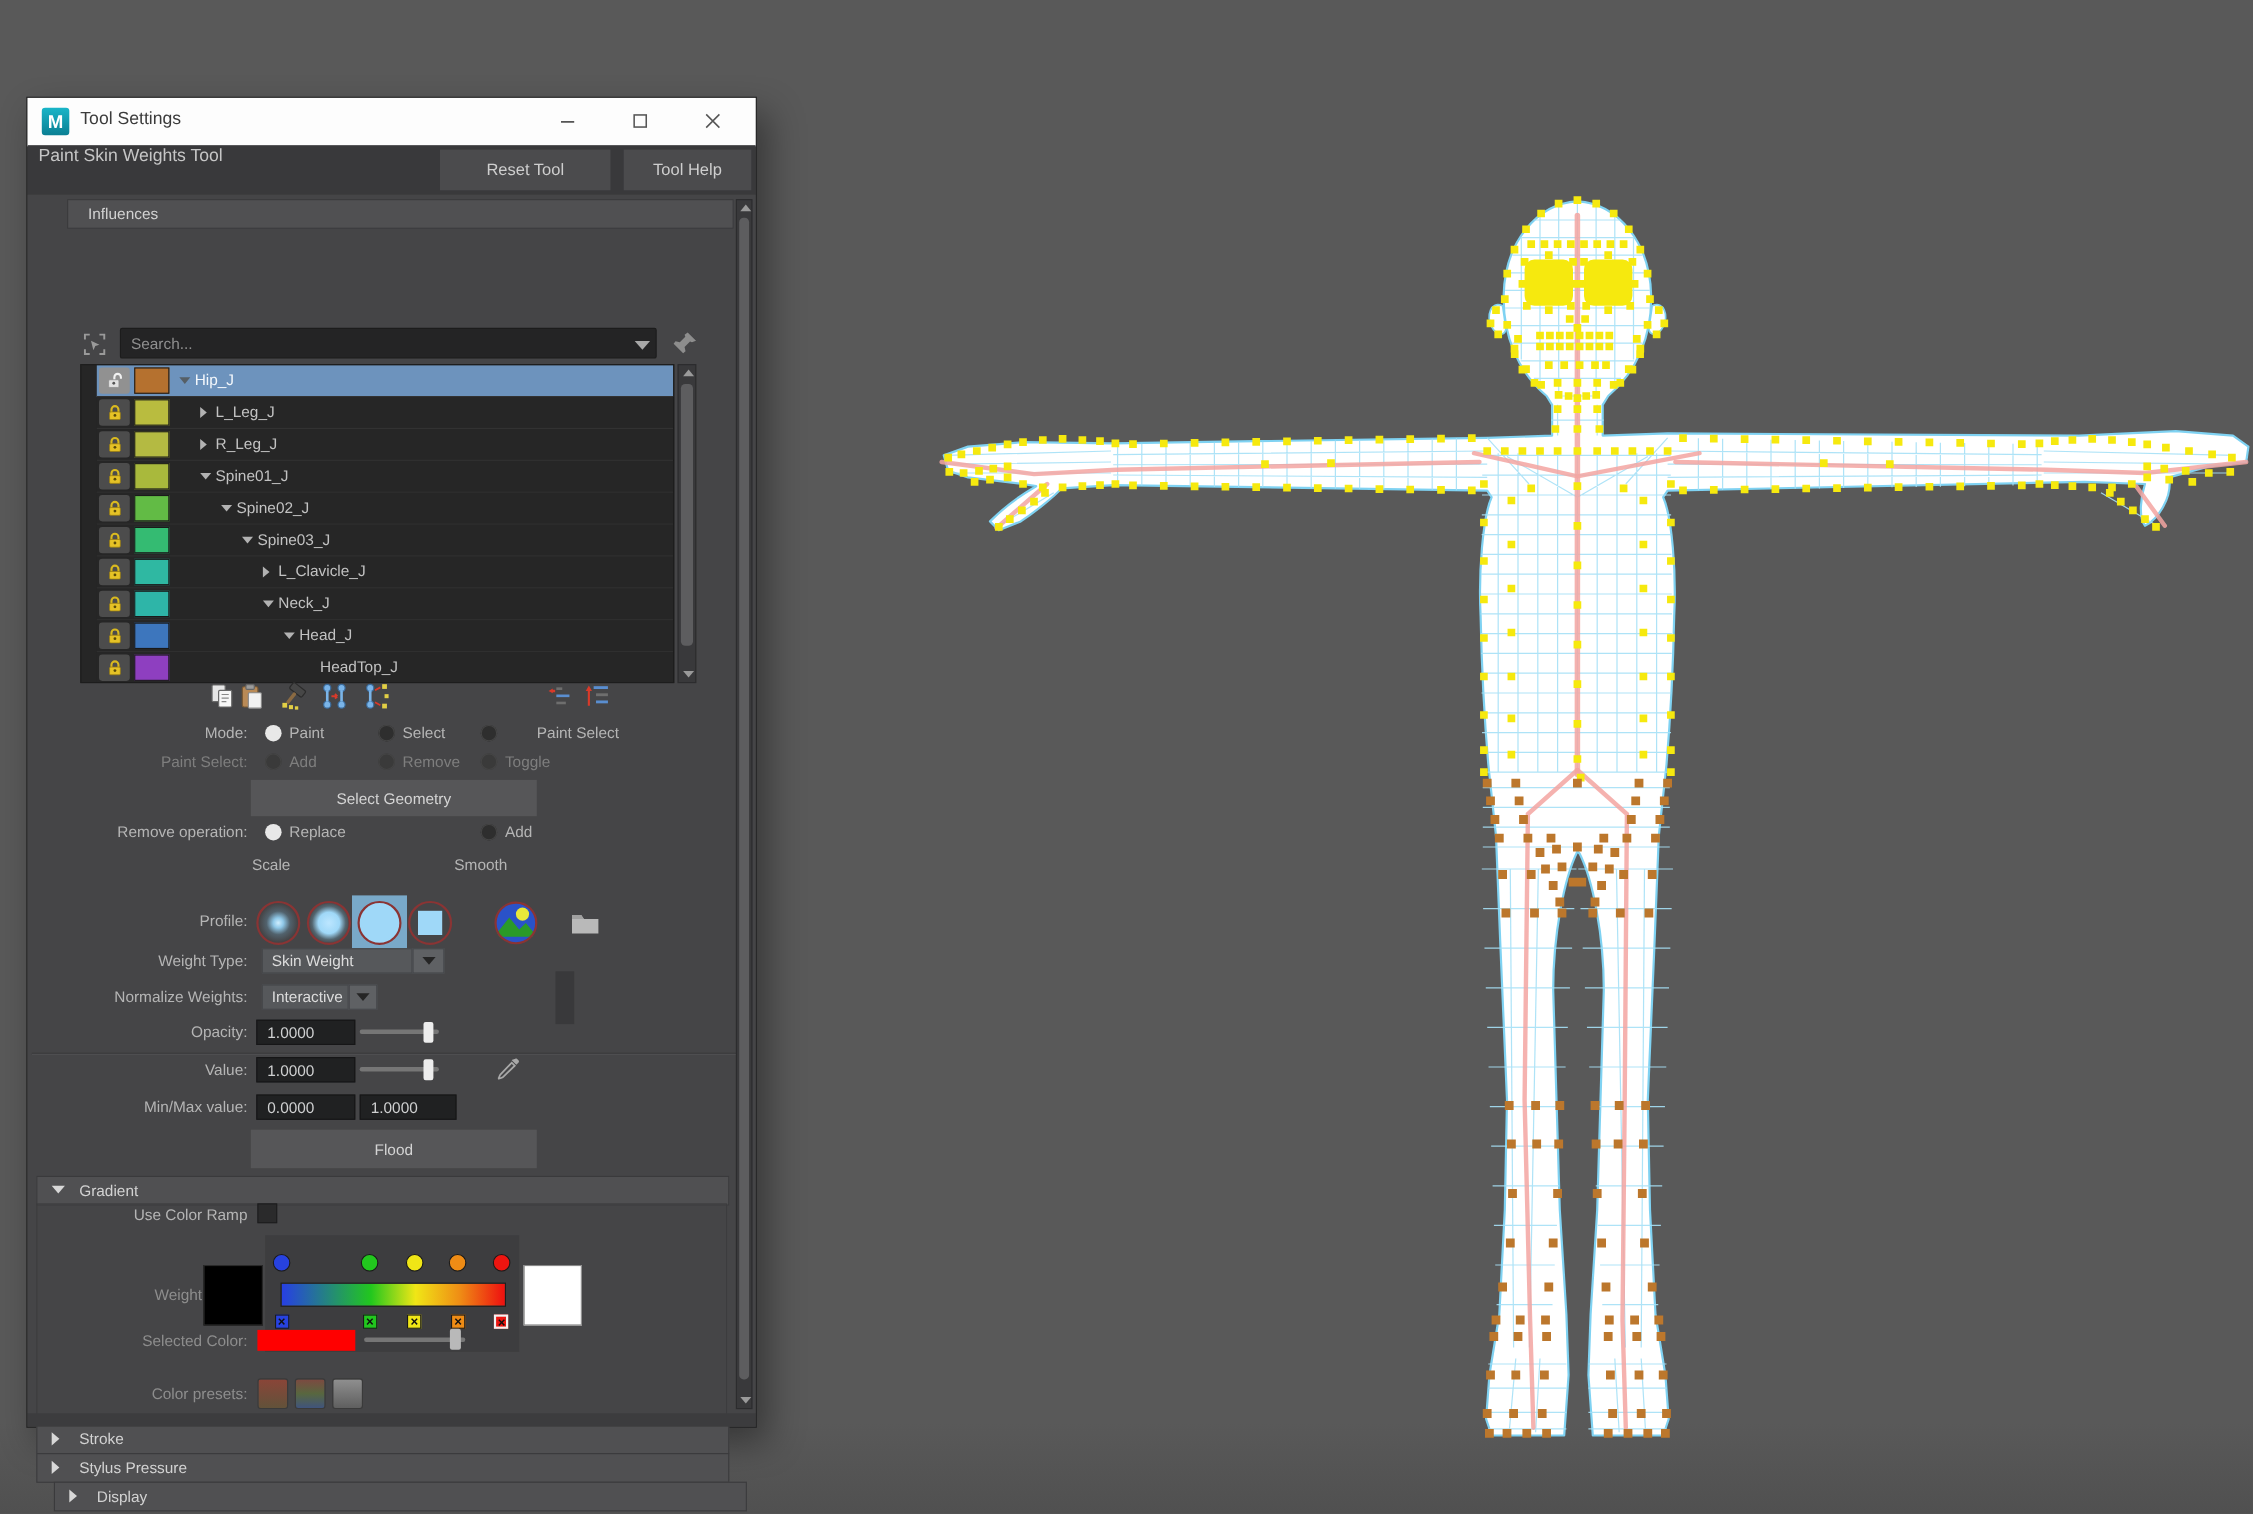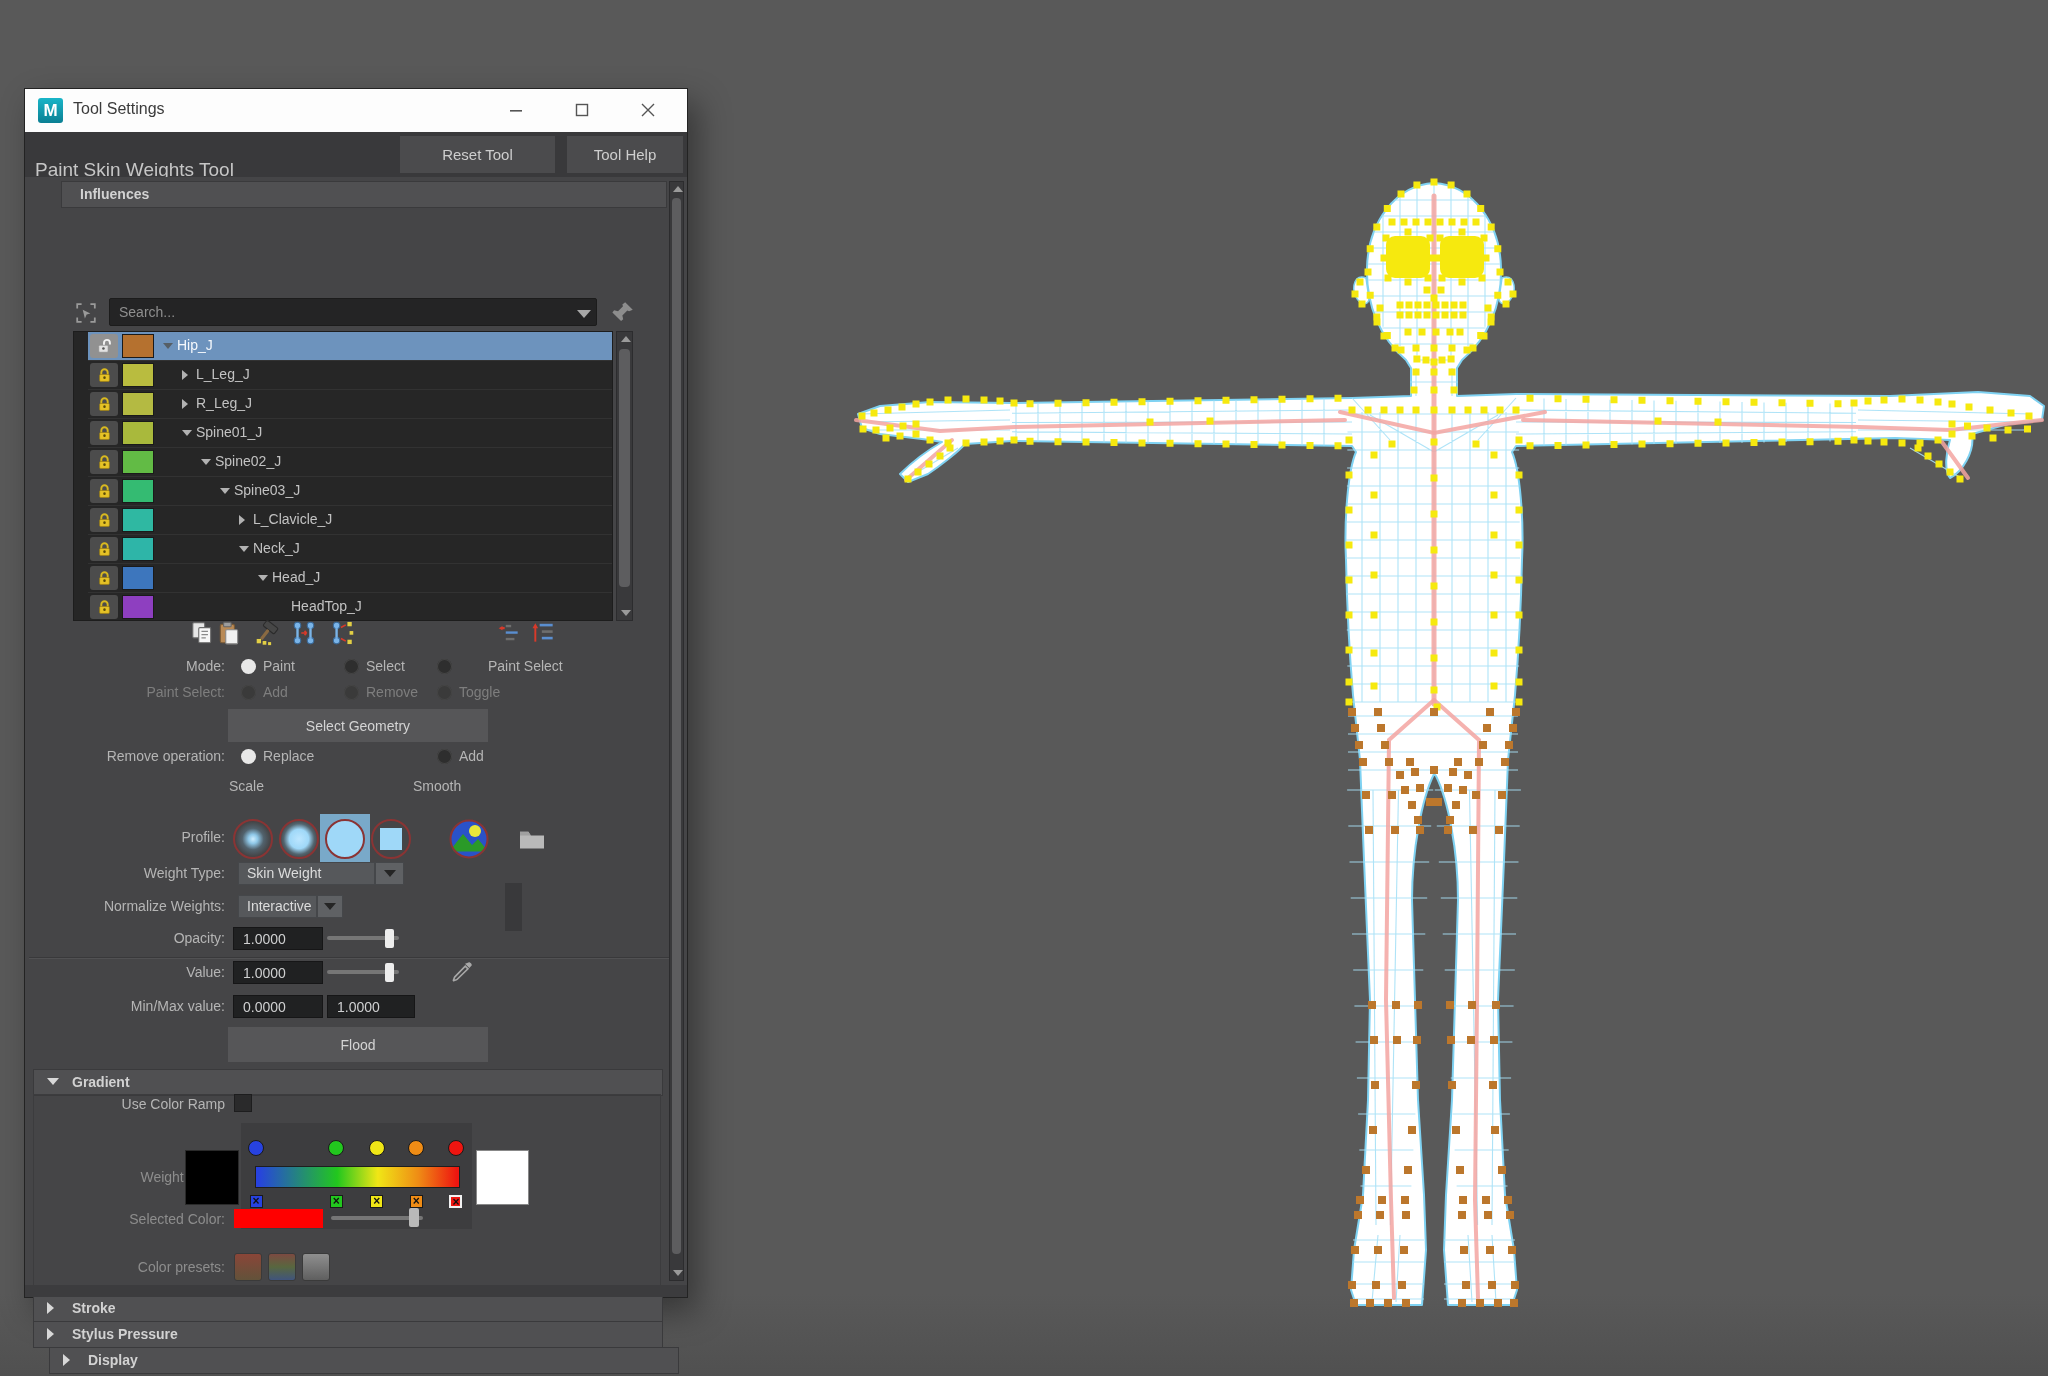--- a/index.html
+++ b/index.html
@@ -19,7 +19,7 @@
   #btn-min{left:468px}#btn-max{left:534px}#btn-close{left:600px}
   
   #hdrstrip{position:absolute;left:0;top:43px;width:662px;height:45px;background:#39393b;}
-  #tool-name{position:absolute;left:10px;top:27px;font-size:19px;color:#c6c6c6;}
+  #tool-name{position:absolute;left:10px;top:1px;font-size:16px;color:#c6c6c6;}
   .hbtn{position:absolute;top:4px;height:37px;background:#4b4b4d;color:#cecece;font-size:15px;
     display:flex;align-items:center;justify-content:center;border:none;}
   #reset-btn{left:375px;width:155px}#help-btn{left:542px;width:116px}

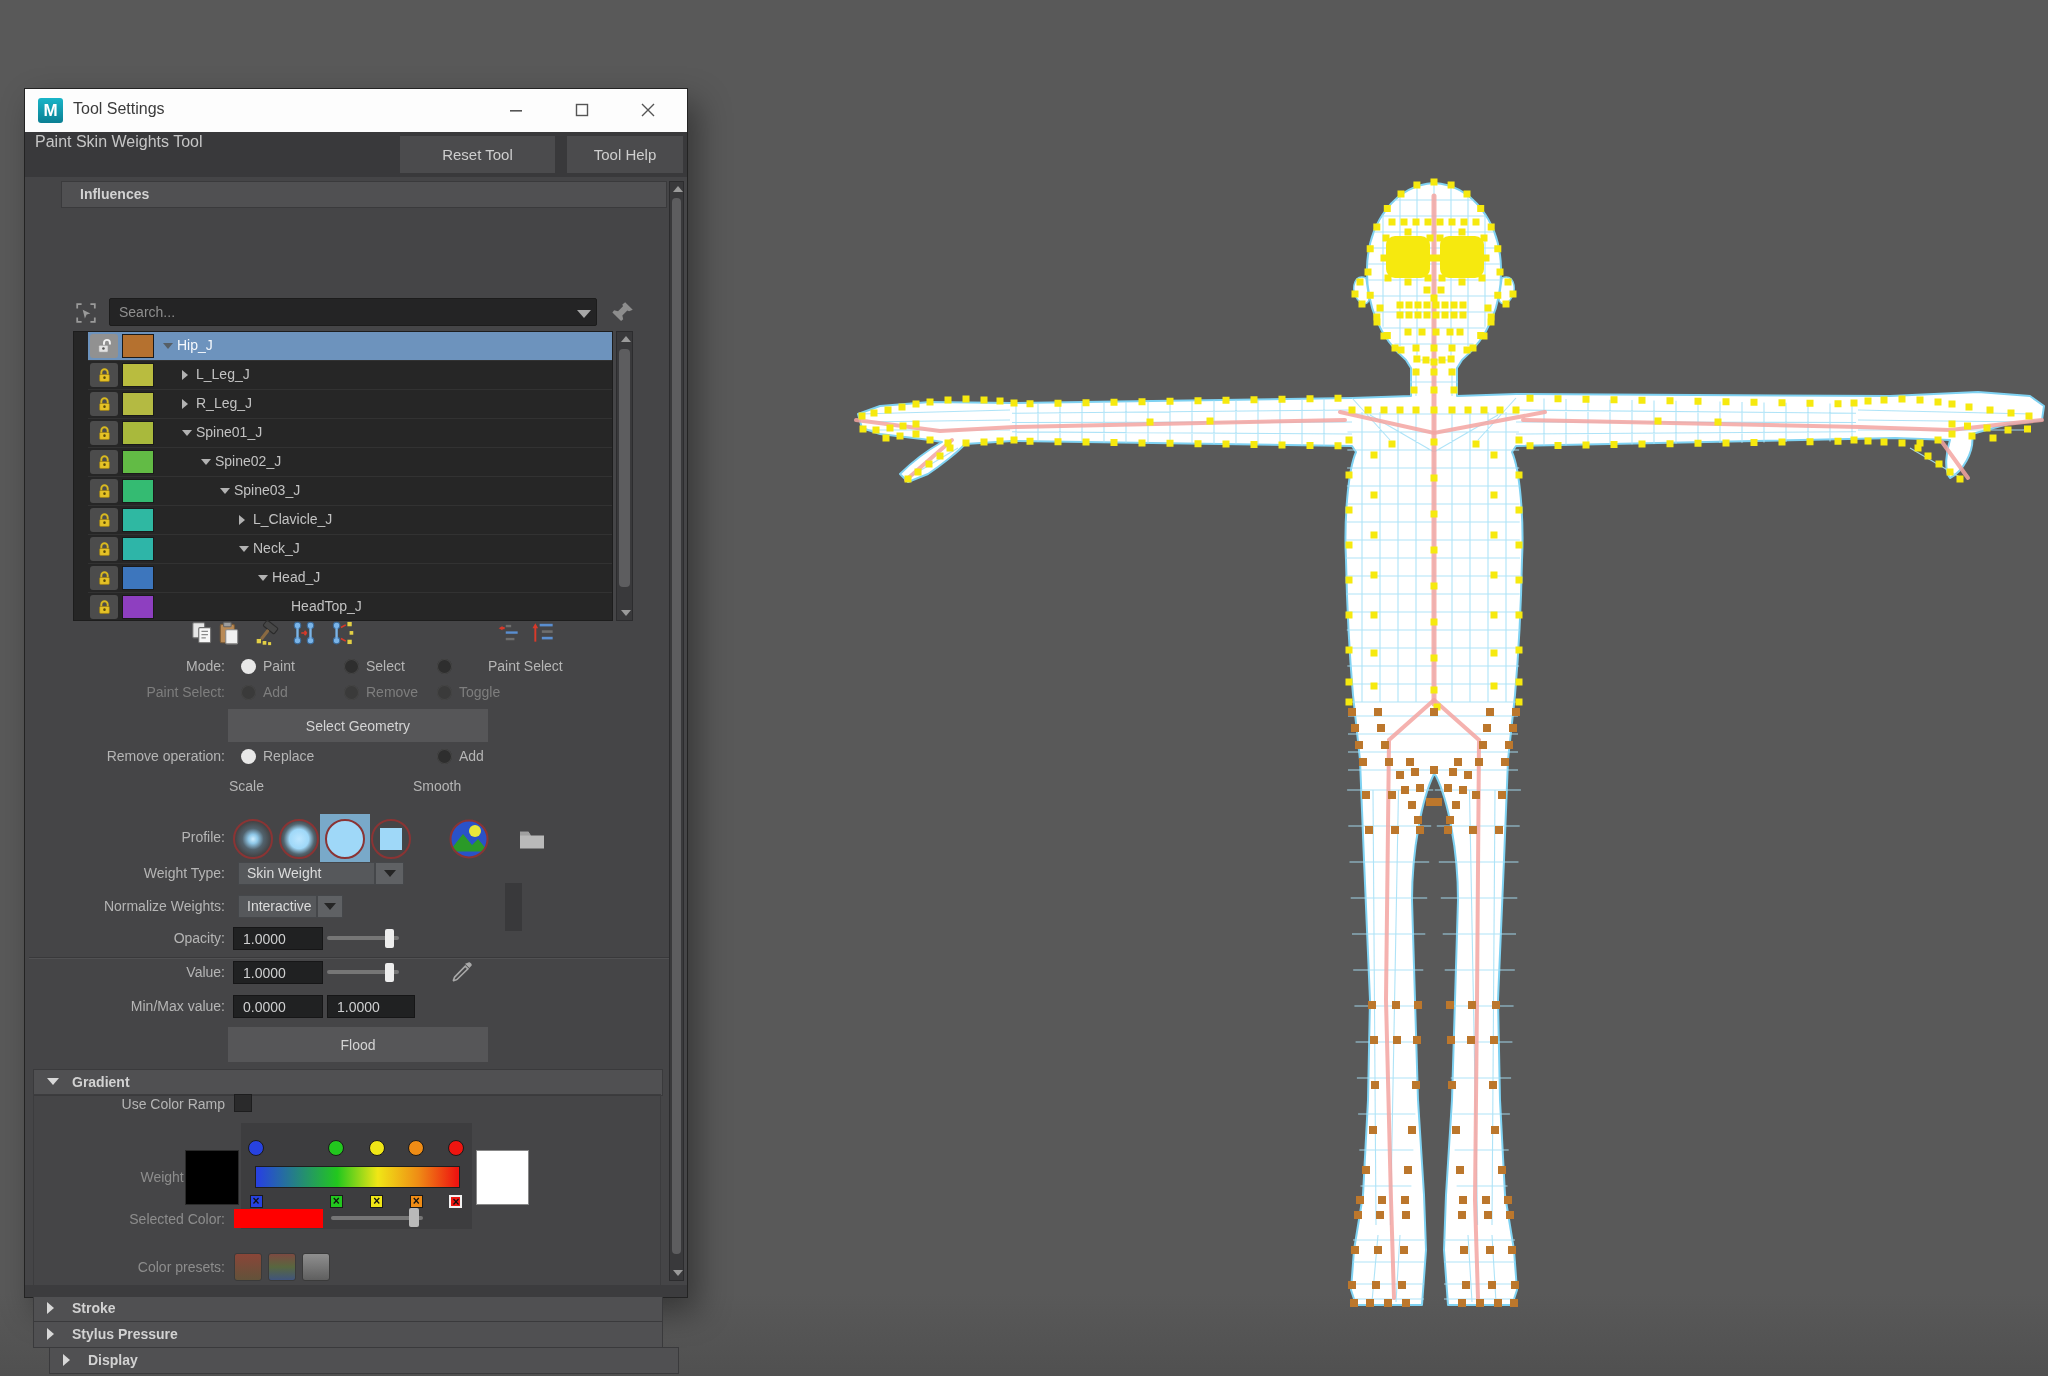--- a/index.html
+++ b/index.html
@@ -26,7 +26,7 @@
   
   #settings{position:absolute;left:0;top:88px;width:662px;height:1108px;background:#454547;}
   .sechdr{position:absolute;height:25px;background:#505052;border:1px solid #3a3a3c;
-    color:#d2d2d2;font-weight:bold;font-size:14px;line-height:24px;}
+    color:#d2d2d2;font-weight:normal;font-size:14px;line-height:24px;}
   .sechdr .shl{margin-left:38px;}
   .sarrow{position:absolute;left:13px;top:8px;width:0;height:0;}
   .sdown{border-left:6px solid transparent;border-right:6px solid transparent;border-top:7px solid #d8d8d8;}

